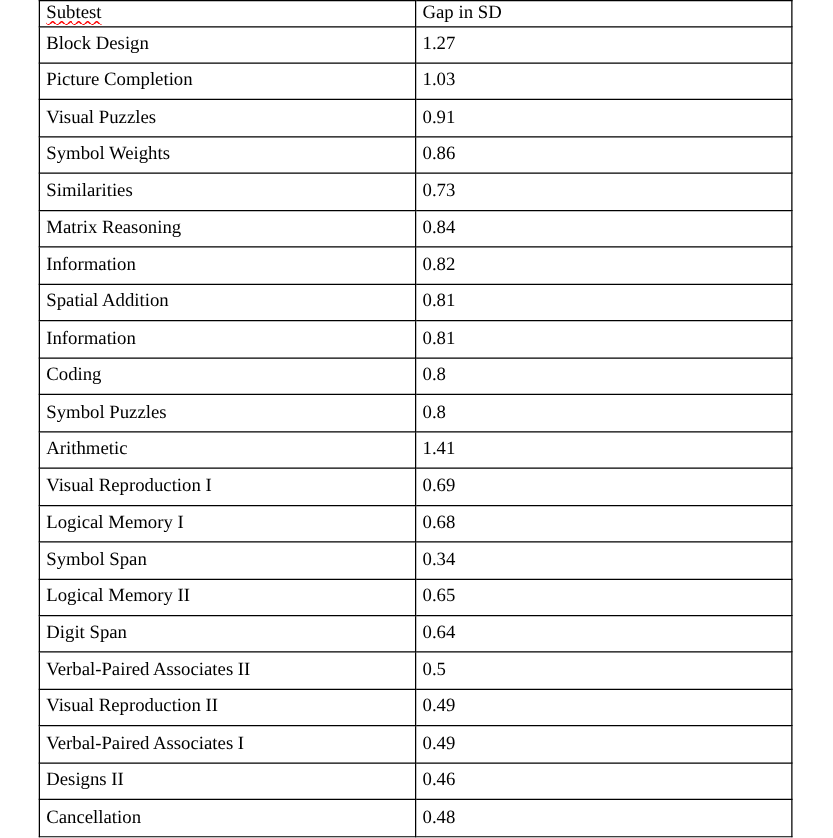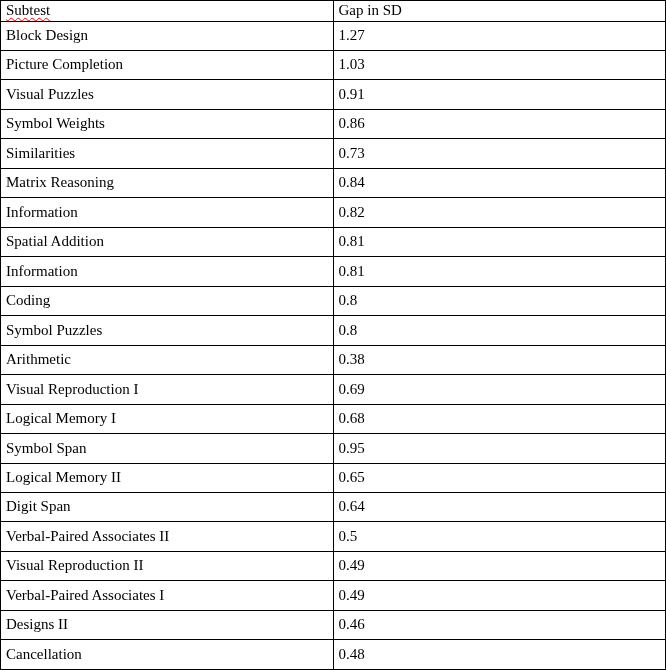--- a/index.html
+++ b/index.html
@@ -15,10 +15,11 @@
     color: #000000;
   }
   table.doc-table {
-    width: 666px;
+    width: 603px;
     height: 670px;
     border-collapse: collapse;
     table-layout: fixed;
+    margin-left: 31px;
   }
   table.doc-table th,
   table.doc-table td {

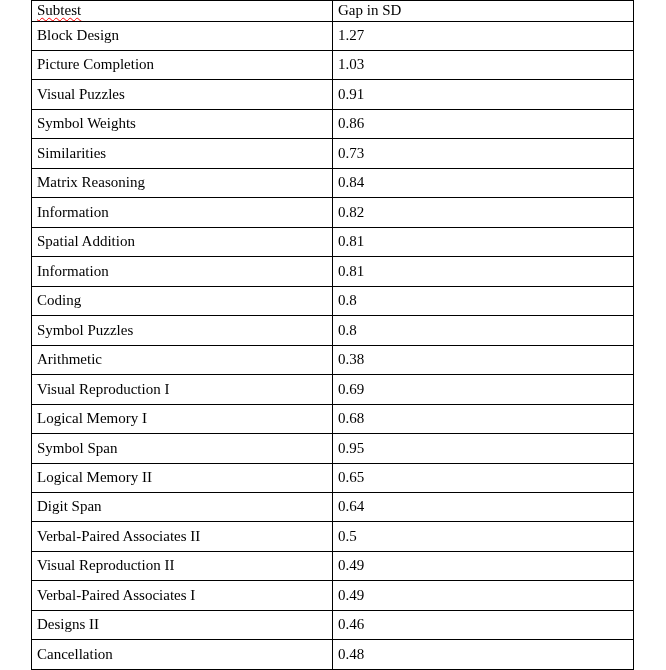--- a/index.html
+++ b/index.html
@@ -115,7 +115,7 @@
 
   <tr>
     <td>Arithmetic</td>
-    <td>0.38</td>
+    <td>1.41</td>
   </tr>
 
   <tr>

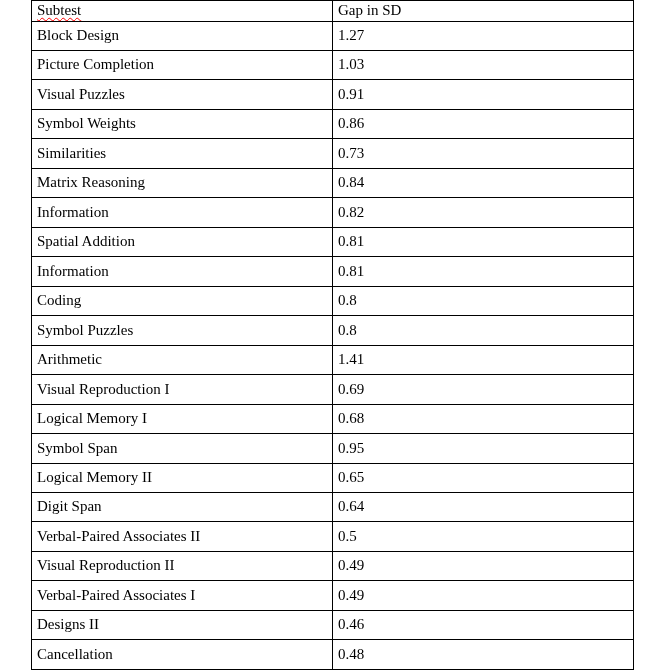--- a/index.html
+++ b/index.html
@@ -130,7 +130,7 @@
 
   <tr>
     <td>Symbol Span</td>
-    <td>0.95</td>
+    <td>0.34</td>
   </tr>
 
   <tr>

